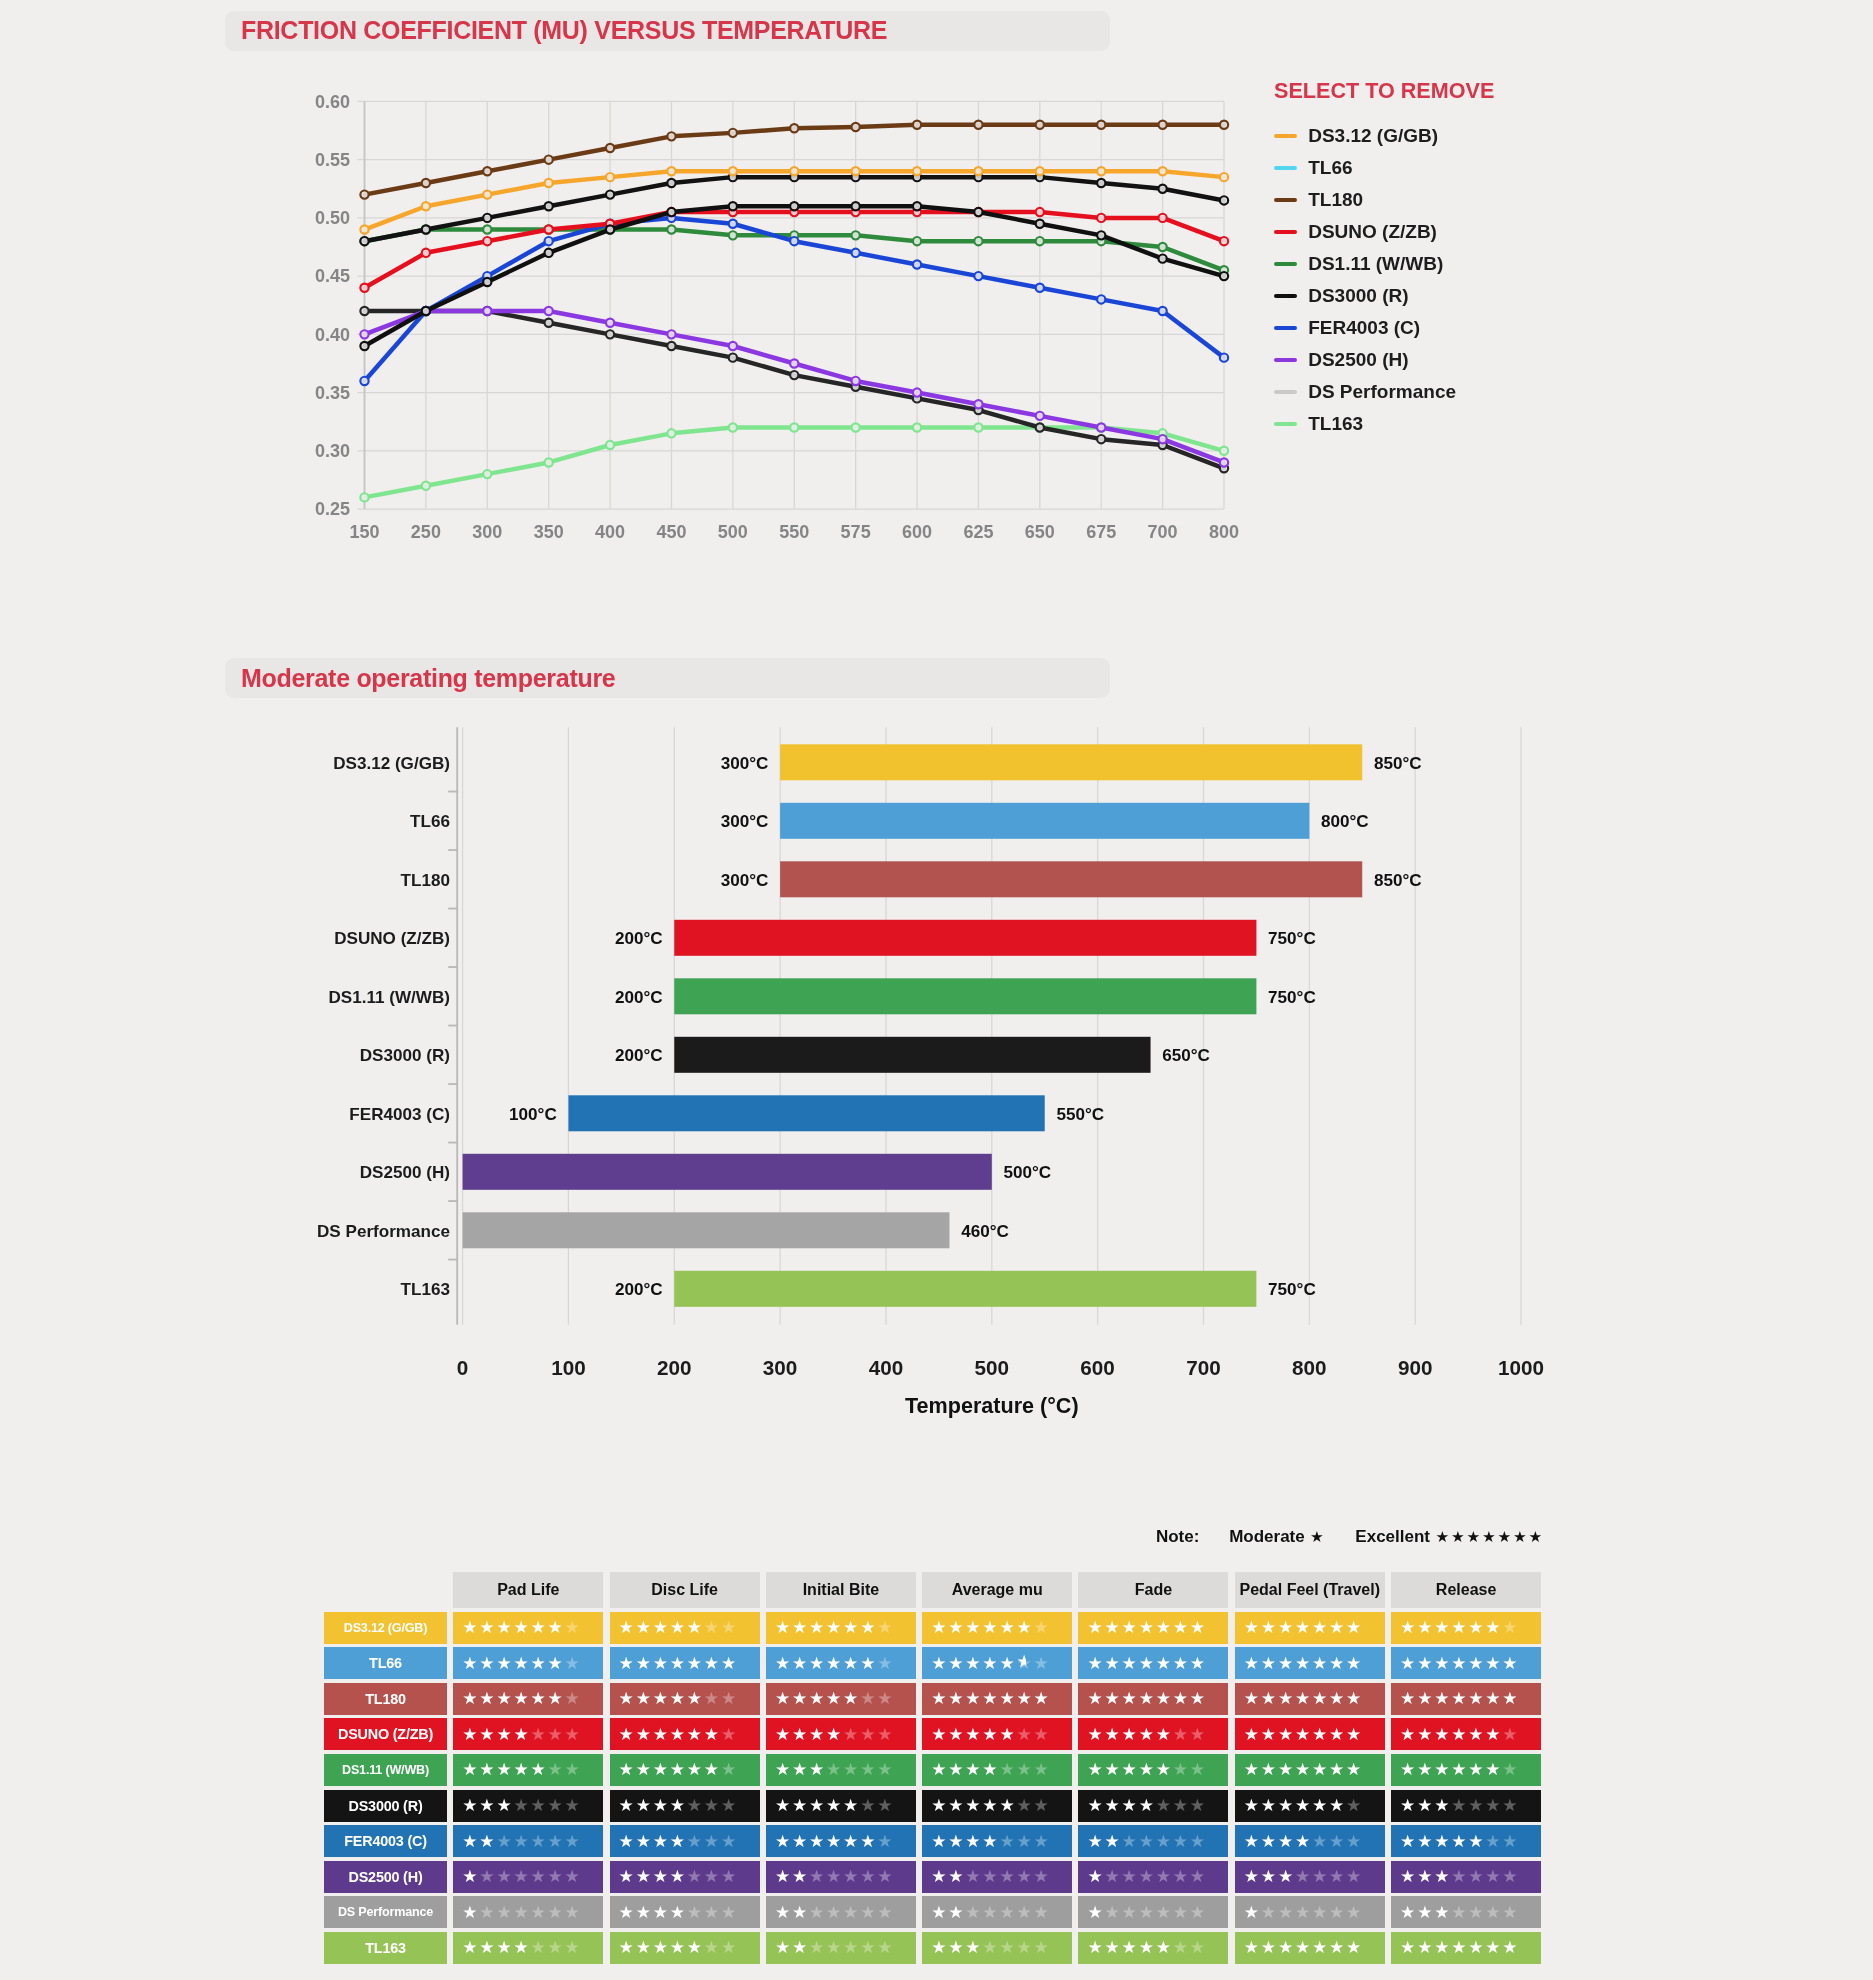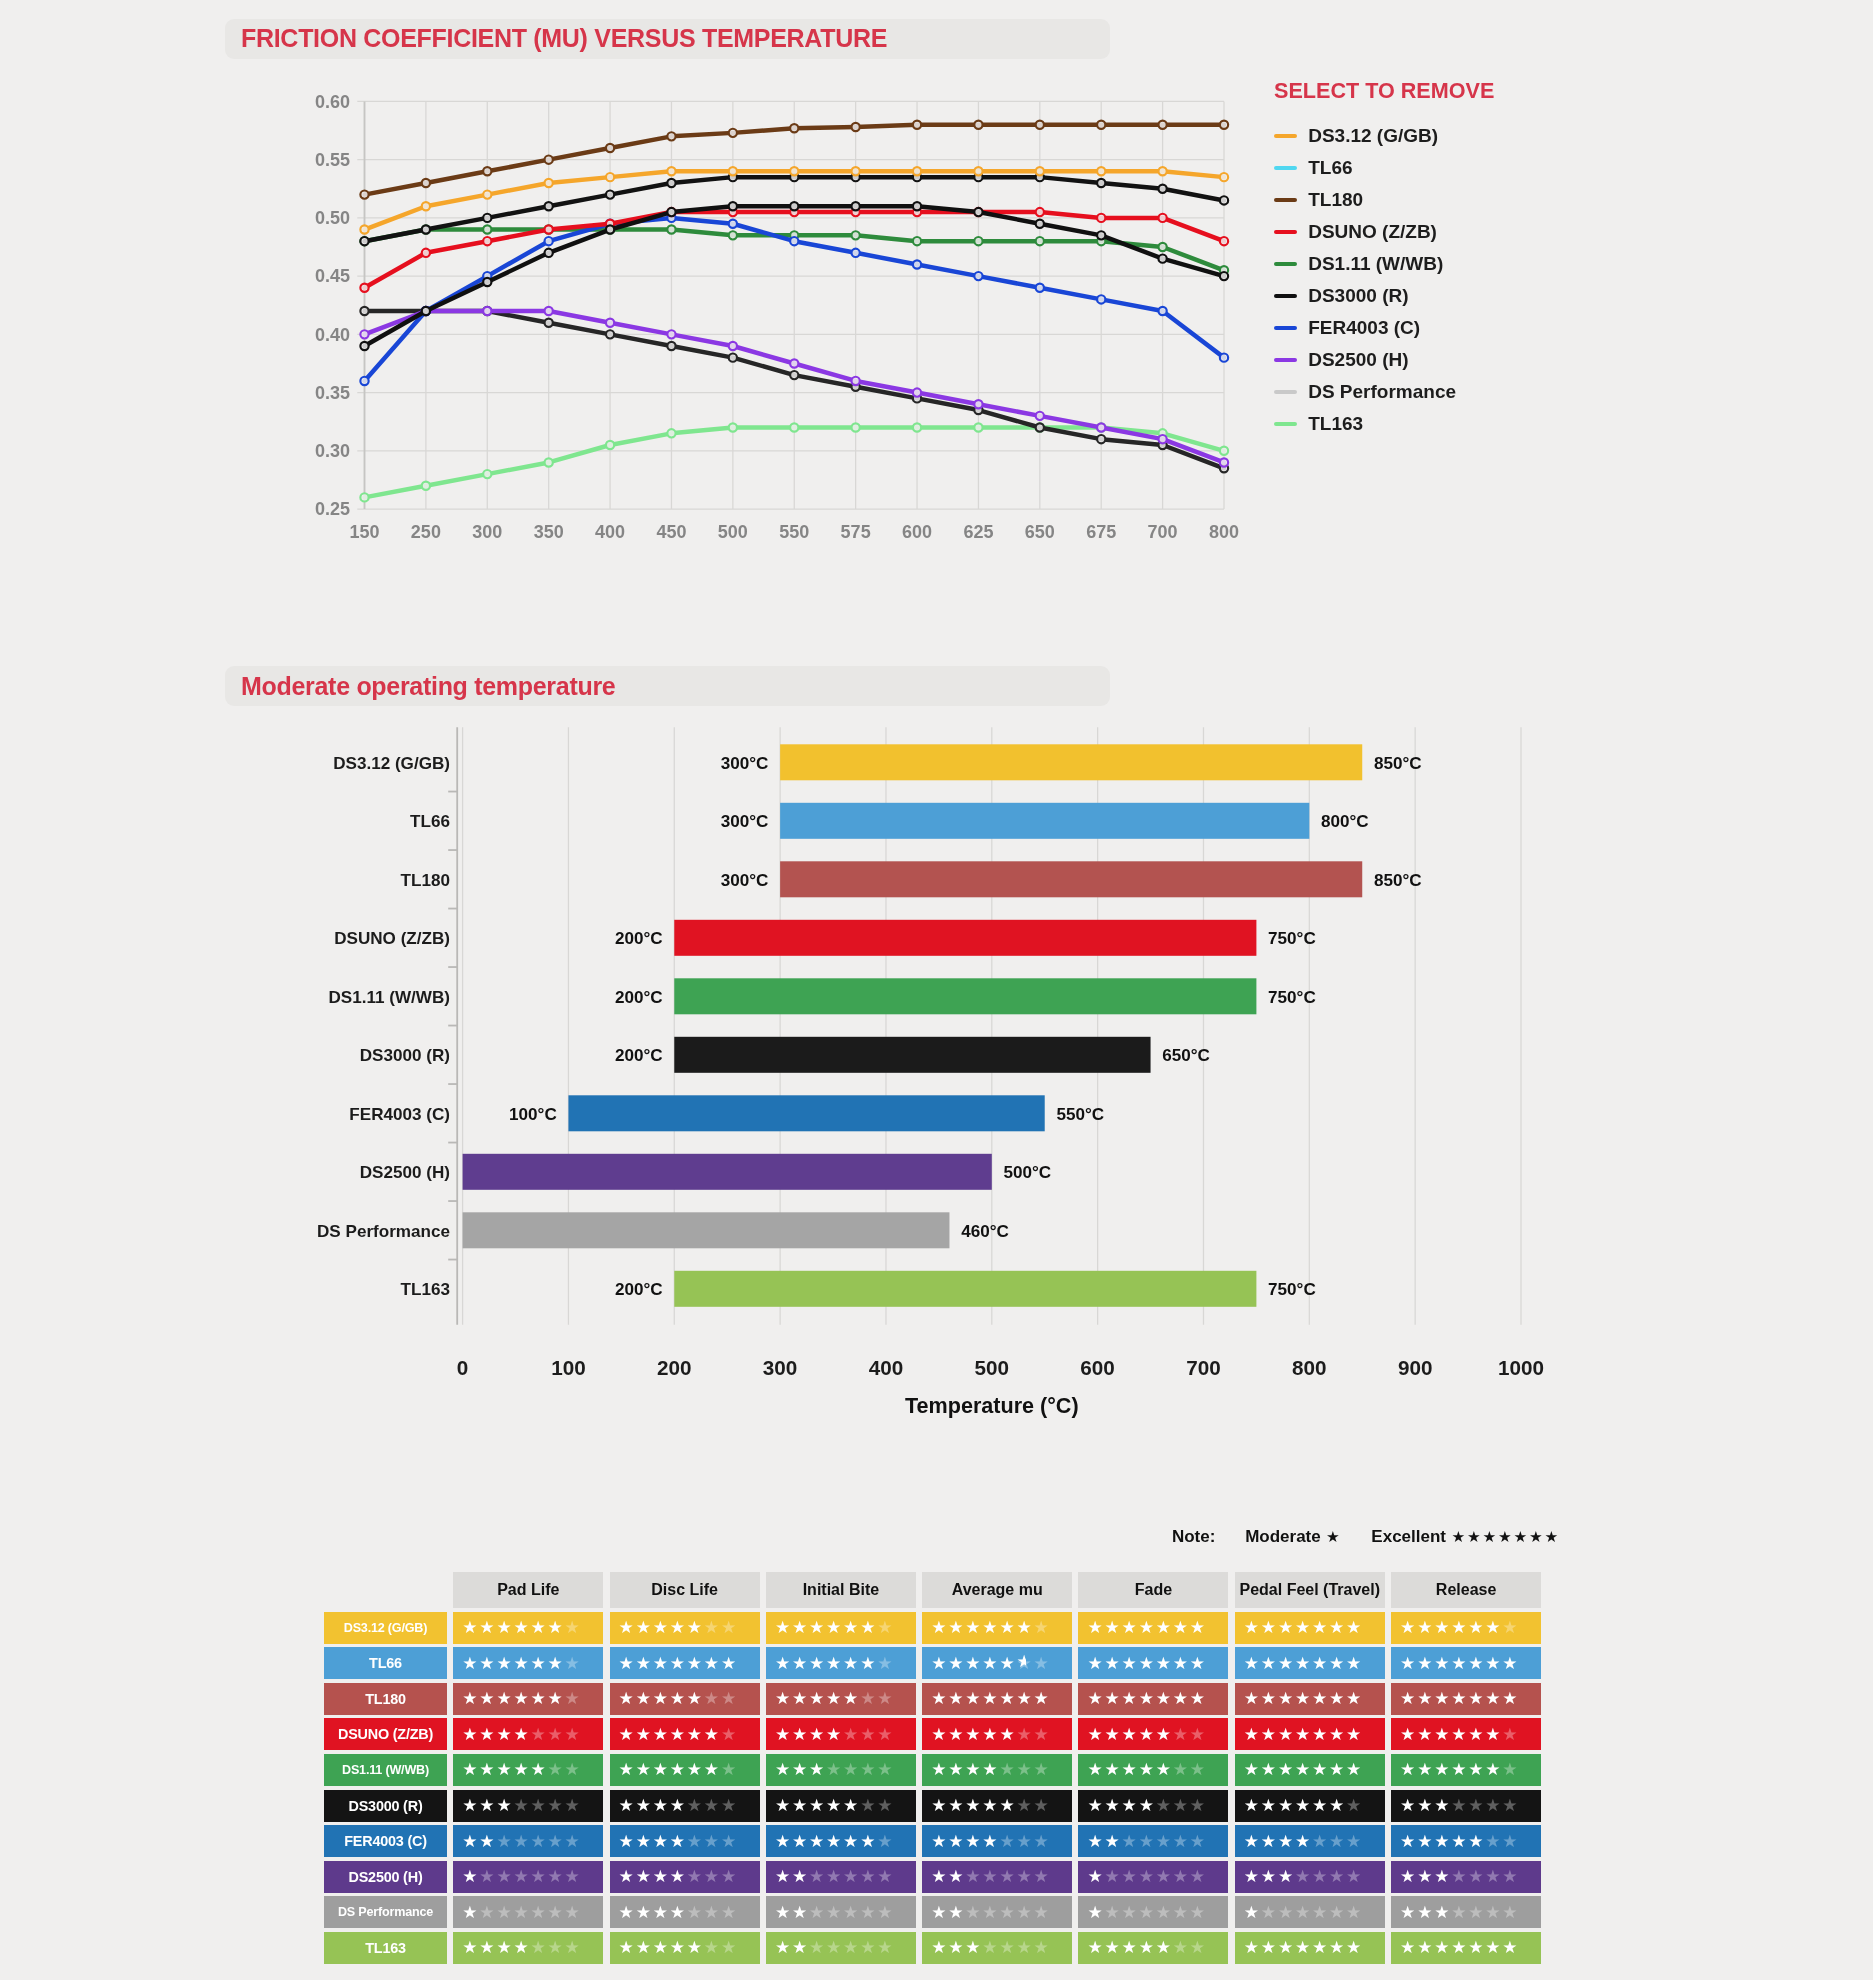--- a/index.html
+++ b/index.html
@@ -6,7 +6,7 @@
   #page{position:relative;width:1874px;height:1980px;background:#f0efee;overflow:hidden;
         font-family:"Liberation Sans",sans-serif;}
   .pill{position:absolute;left:225px;width:885px;height:40px;background:#e8e7e5;border-radius:9px;
-        display:flex;align-items:center;padding-left:16px;box-sizing:border-box;margin-top:8px;}
+        display:flex;align-items:center;padding-left:16px;box-sizing:border-box;}
   .pill span{color:#d6354a;font-weight:700;font-size:25px;letter-spacing:-0.3px;}
   #pill-friction{top:10.8px;}
   #pill-temp{top:658px;}

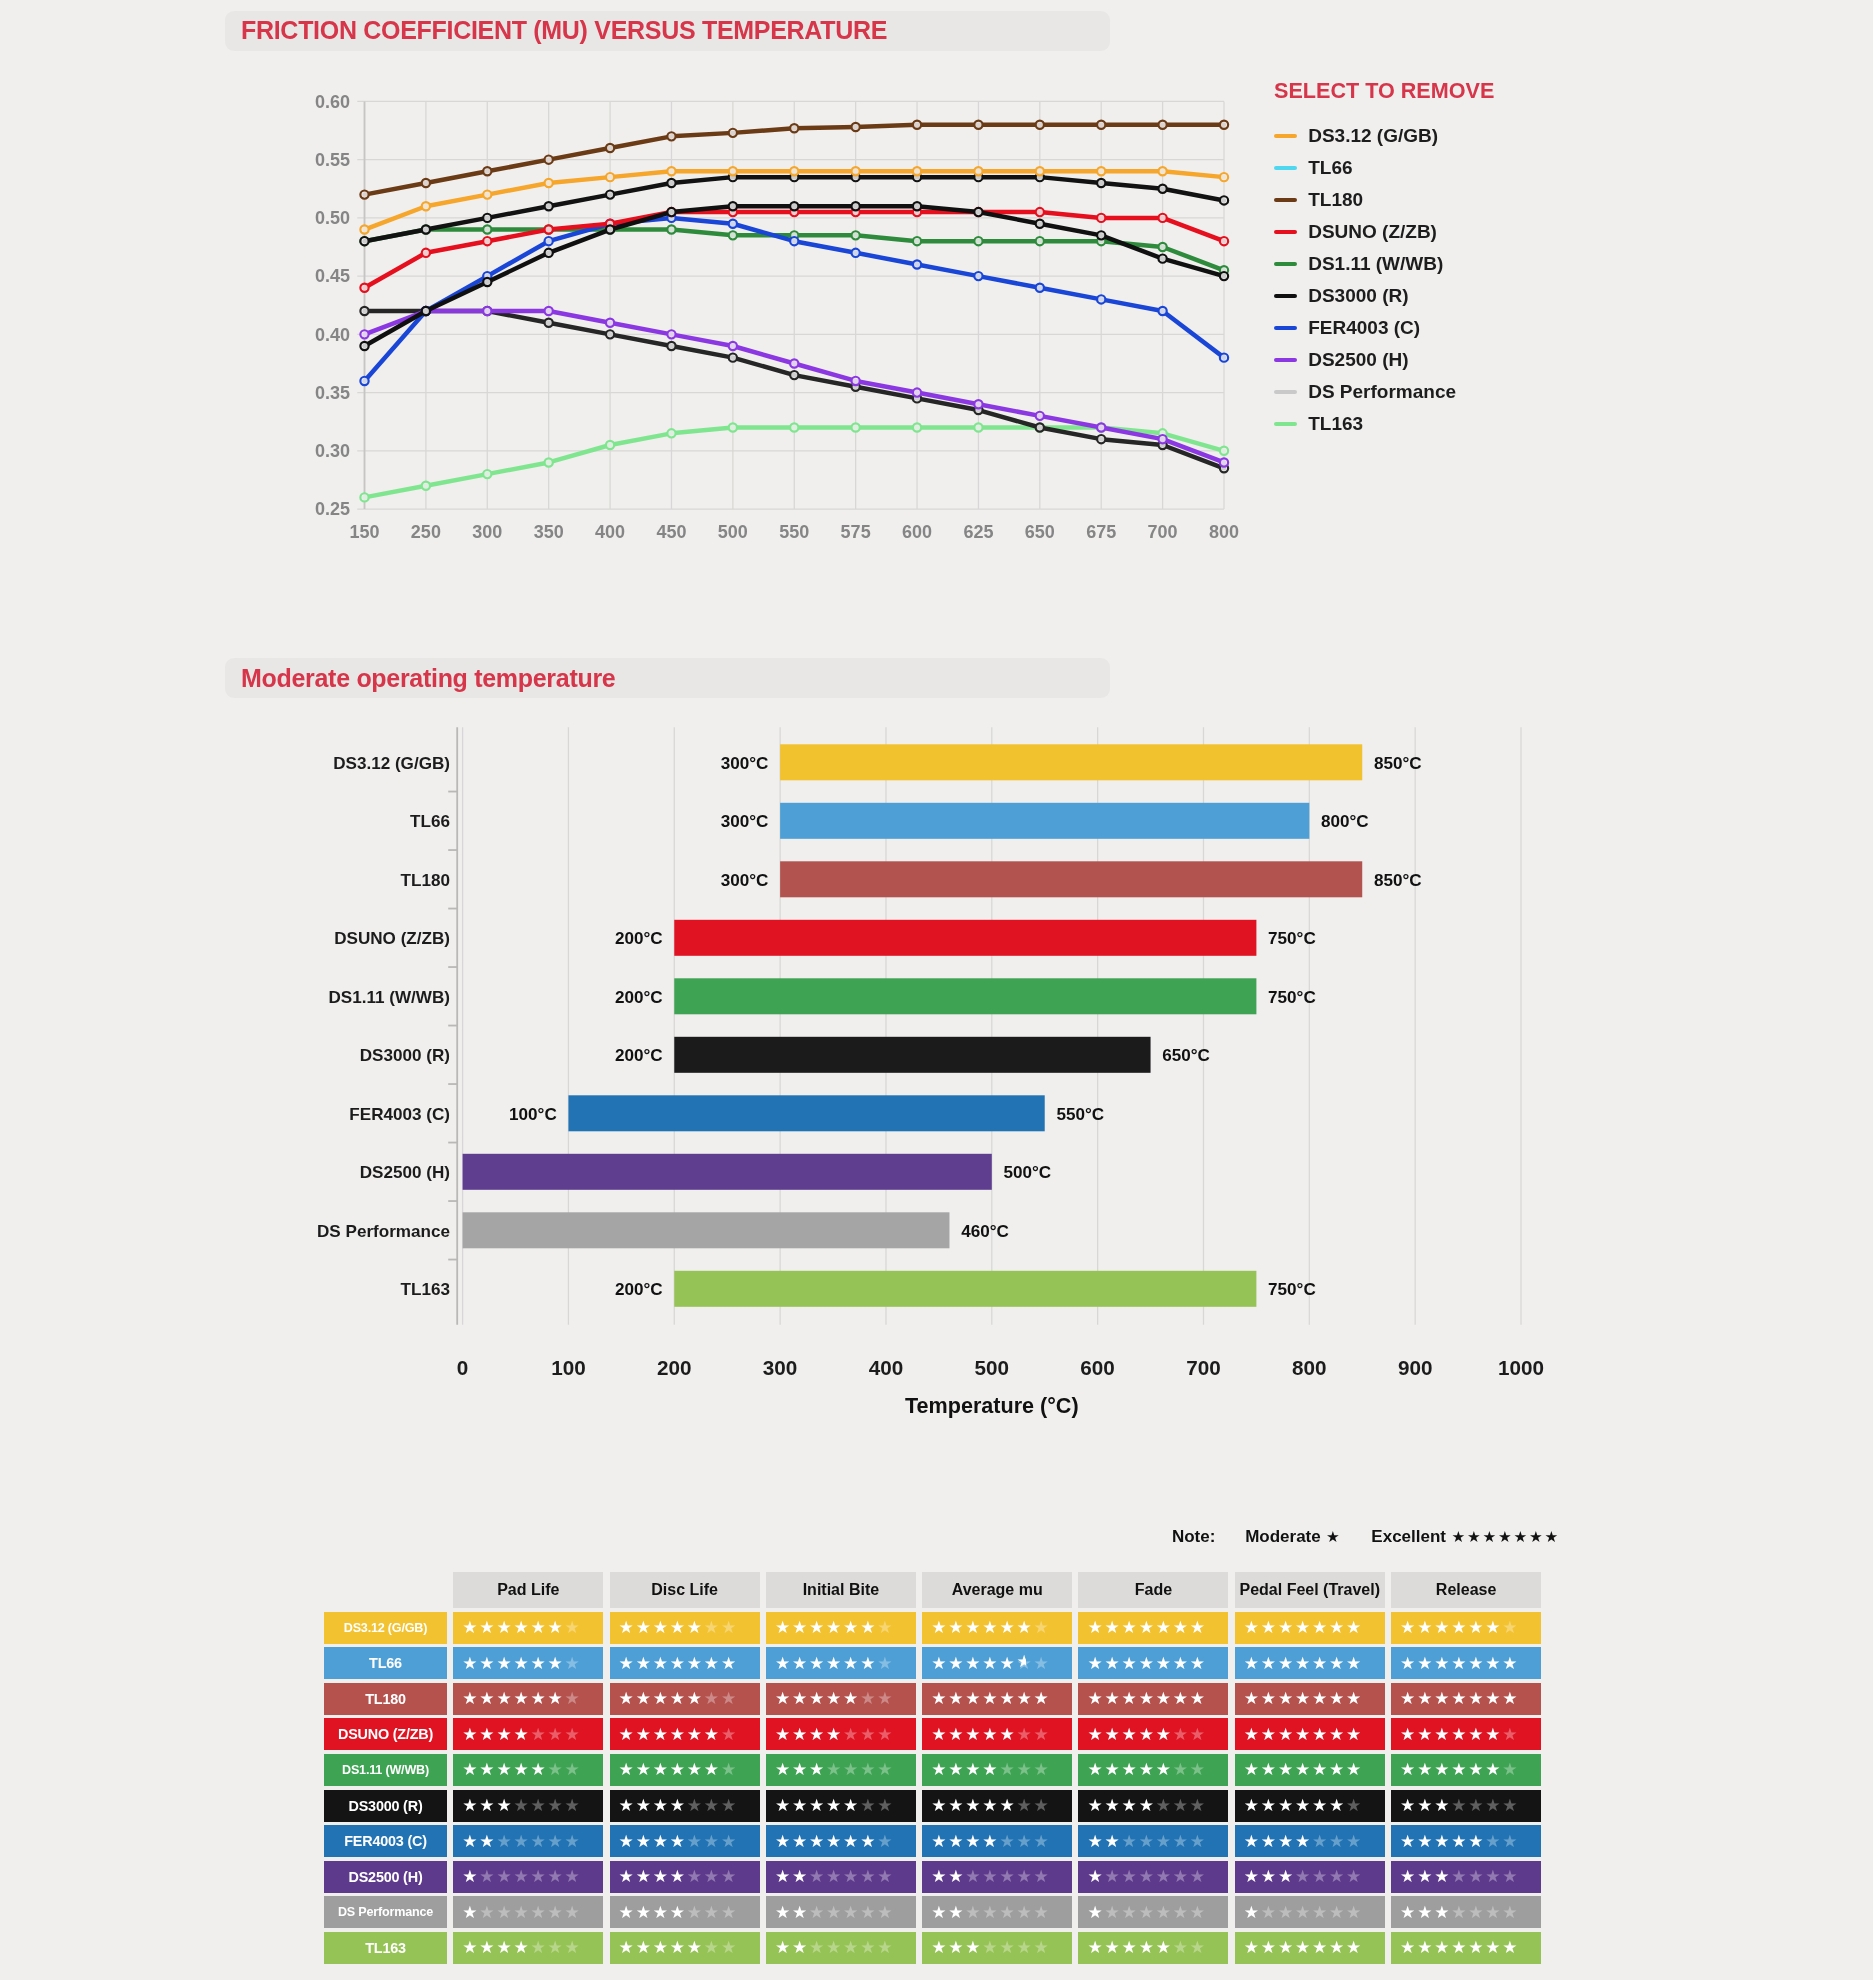--- a/index.html
+++ b/index.html
@@ -18,7 +18,7 @@
   .legend-item{display:flex;align-items:center;height:32px;cursor:pointer;}
   .legend-item .dash{width:23.4px;height:4.5px;border-radius:2.7px;flex:0 0 23.4px;}
   .legend-item .legend-label{margin-left:10.8px;font-size:19px;font-weight:600;color:#1d1d1d;}
-  #note{position:absolute;left:340px;top:1527px;width:1220px;text-align:right;font-size:17px;
+  #note{position:absolute;left:324px;top:1527px;width:1220px;text-align:right;font-size:17px;
         font-weight:700;color:#111;}
   #note .stars{font-family:"DejaVu Sans",sans-serif;font-size:15.3px;letter-spacing:1.8px;margin-left:5.4px;}
   #note .seg{margin-left:25px;}

